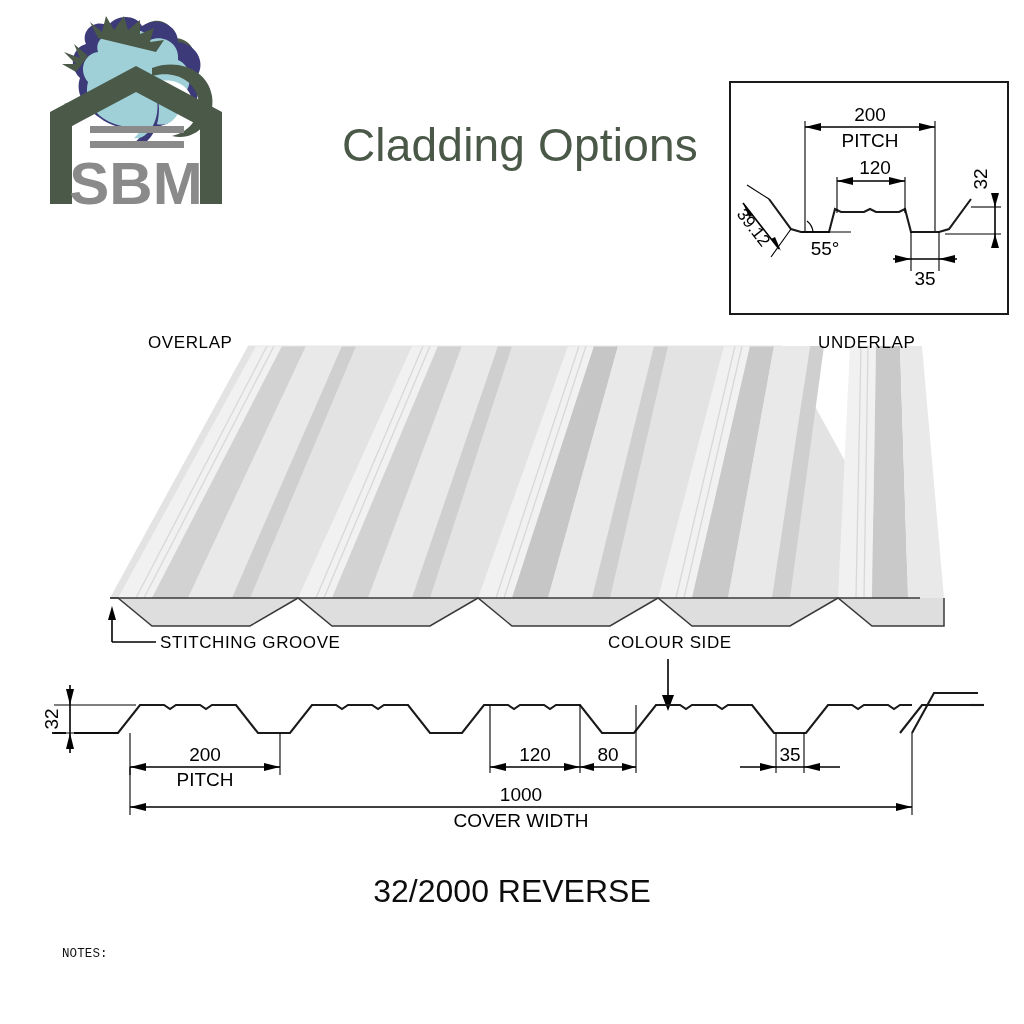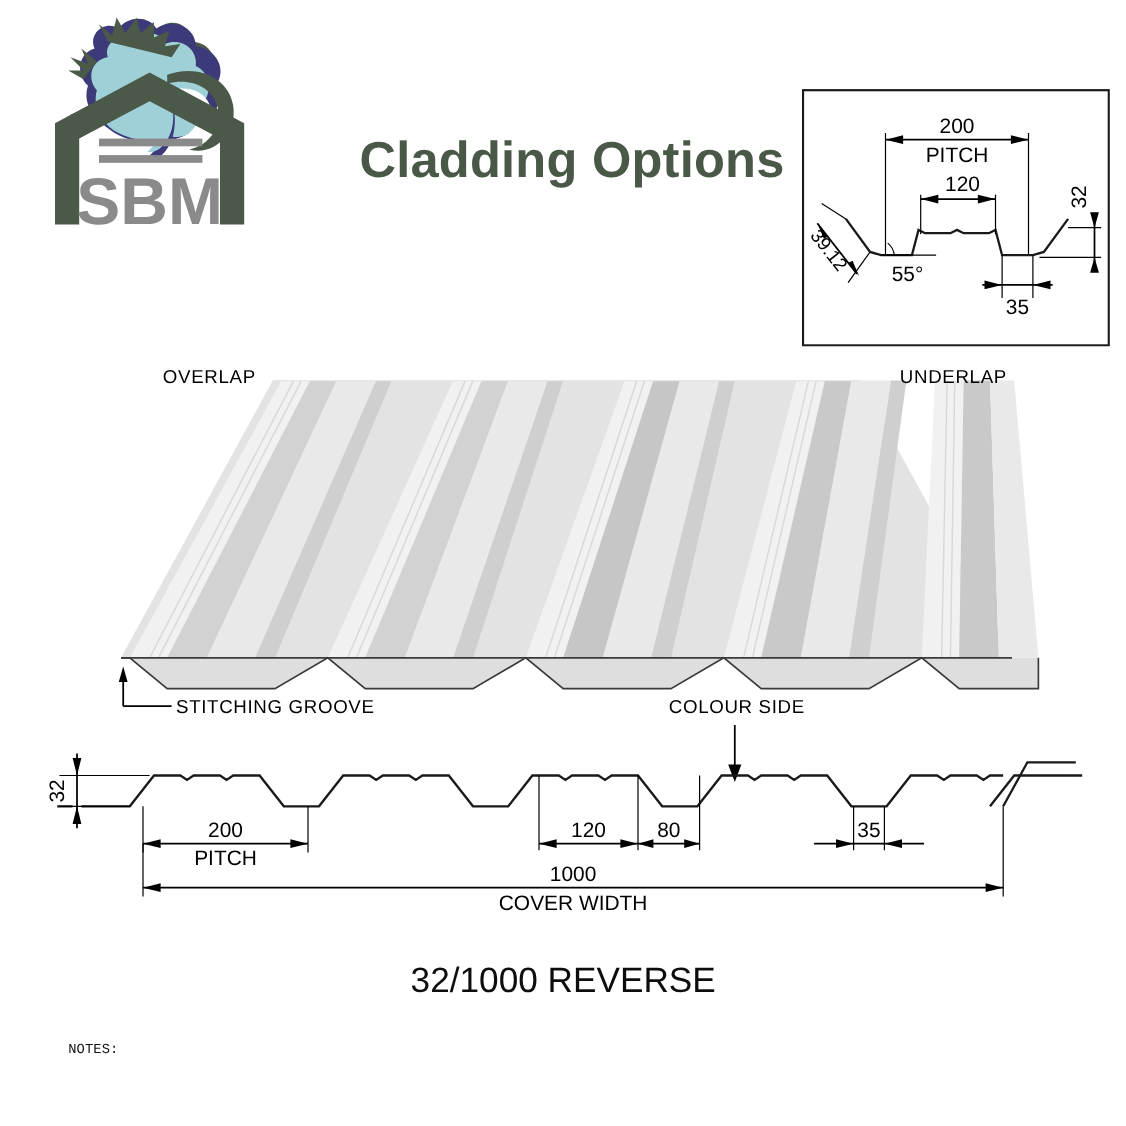--- a/index.html
+++ b/index.html
@@ -9,7 +9,7 @@
   svg{display:block;}
   #logo{left:32px;top:8px;width:210px;height:205px;}
   #title{left:300px;top:118px;width:440px;text-align:center;
-         font-size:46px;font-weight:700;color:#4a5848;letter-spacing:.2px;
+         font-size:46px;font-weight:400;color:#4a5848;letter-spacing:.2px;
          font-family:"Liberation Sans",sans-serif;}
   #inset{left:729px;top:81px;width:280px;height:234px;}
   #iso{left:60px;top:320px;width:910px;height:330px;}

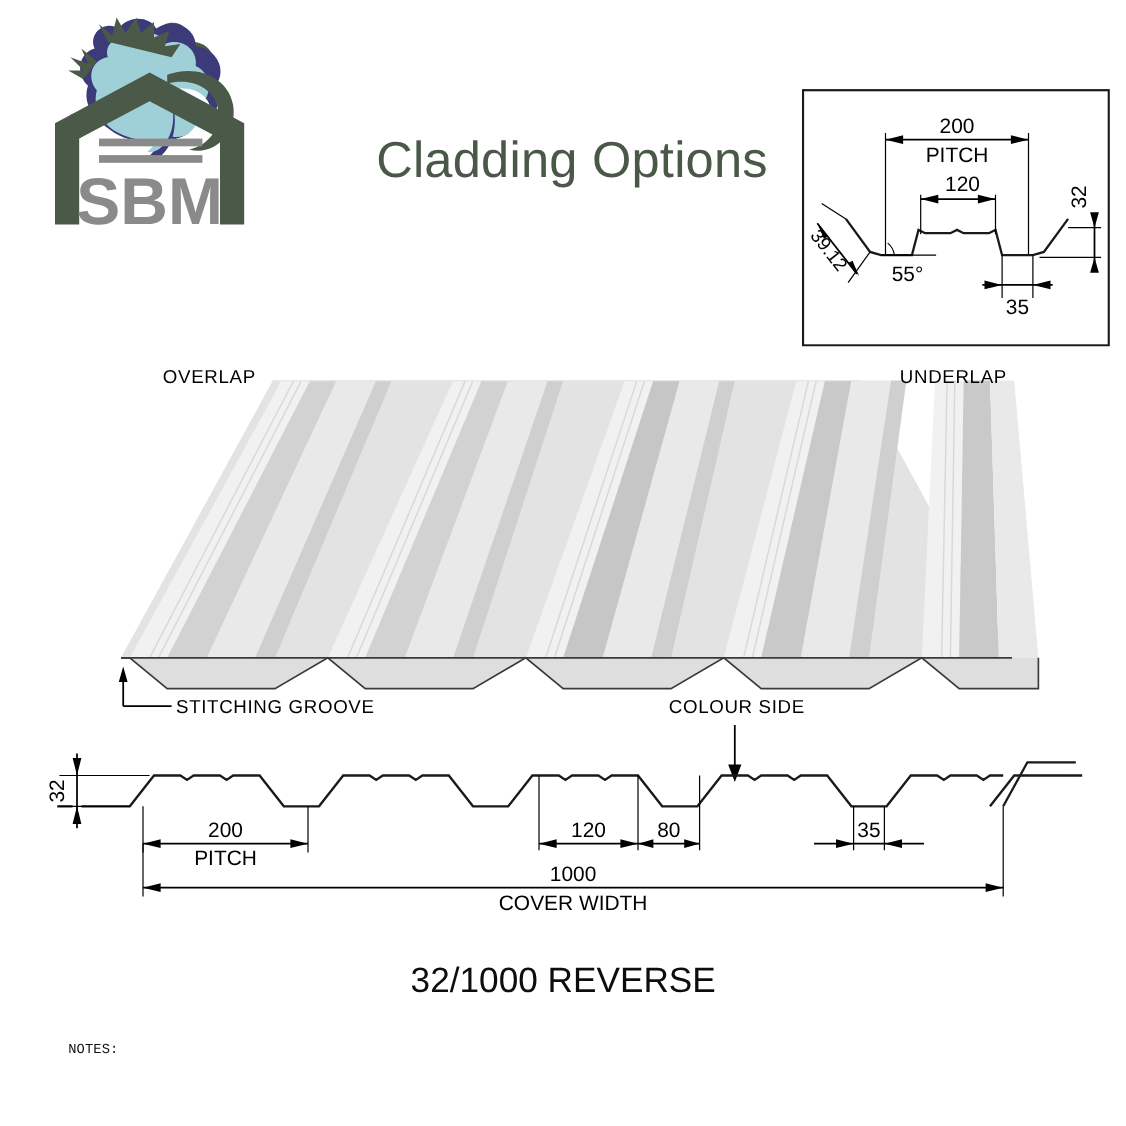--- a/index.html
+++ b/index.html
@@ -276,7 +276,7 @@
 </svg>
 </div>
 
-<div class="abs" id="prodtitle">32/1000 REVERSE</div>
+<div class="abs" id="prodtitle">32/2000 REVERSE</div>
 
 <div class="abs" id="notes">
   <span class="nl">NOTES:</span>

